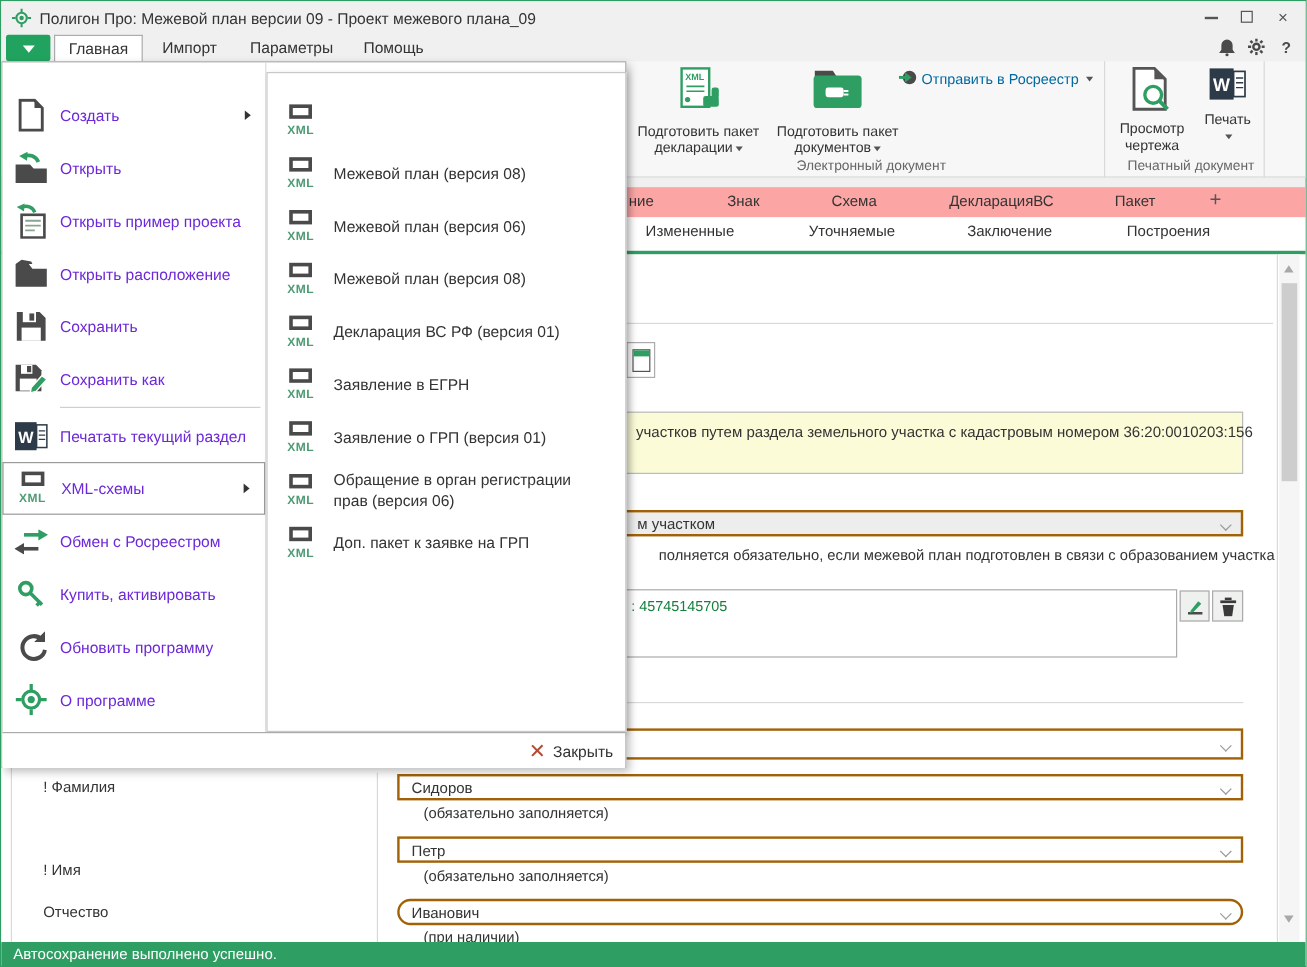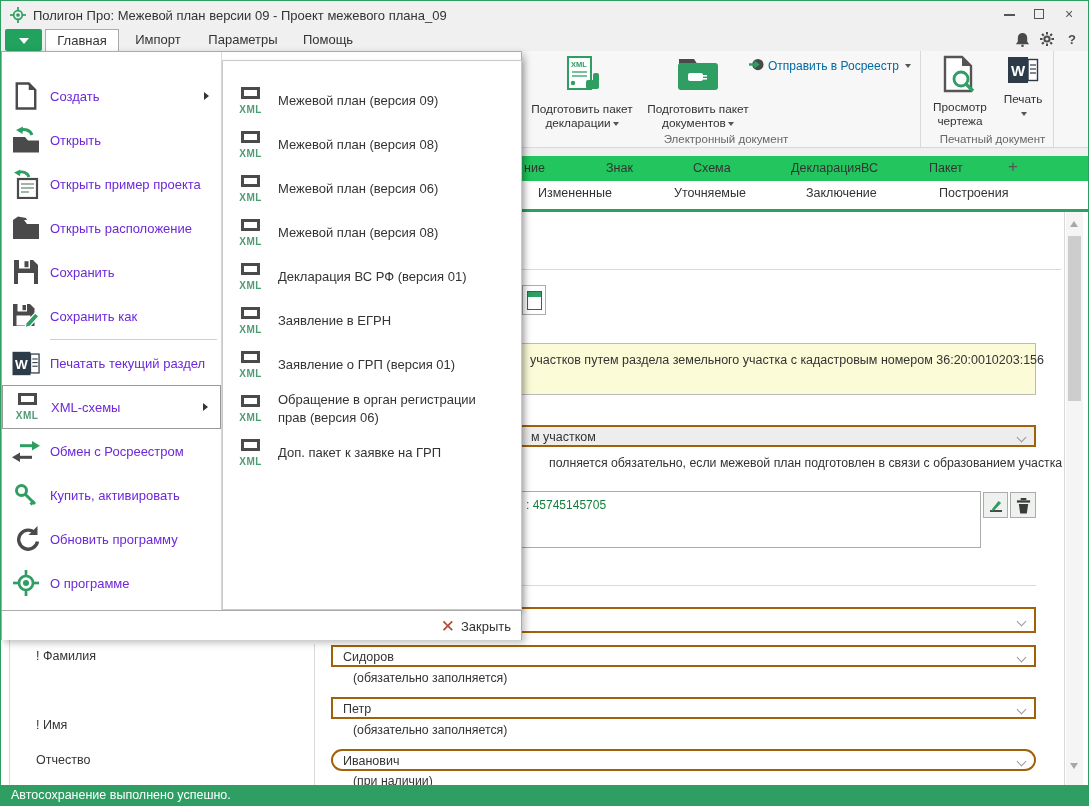--- a/index.html
+++ b/index.html
@@ -480,7 +480,6 @@
             <span class="mi-icon">
               <span class="xml-icon"><i class="xml-rect"></i><span class="xml-text">XML</span></span>
             </span>
-            <span class="mi-label">Межевой план (версия 09)</span>
           </div>
           <div class="sub-item">
             <span class="mi-icon">

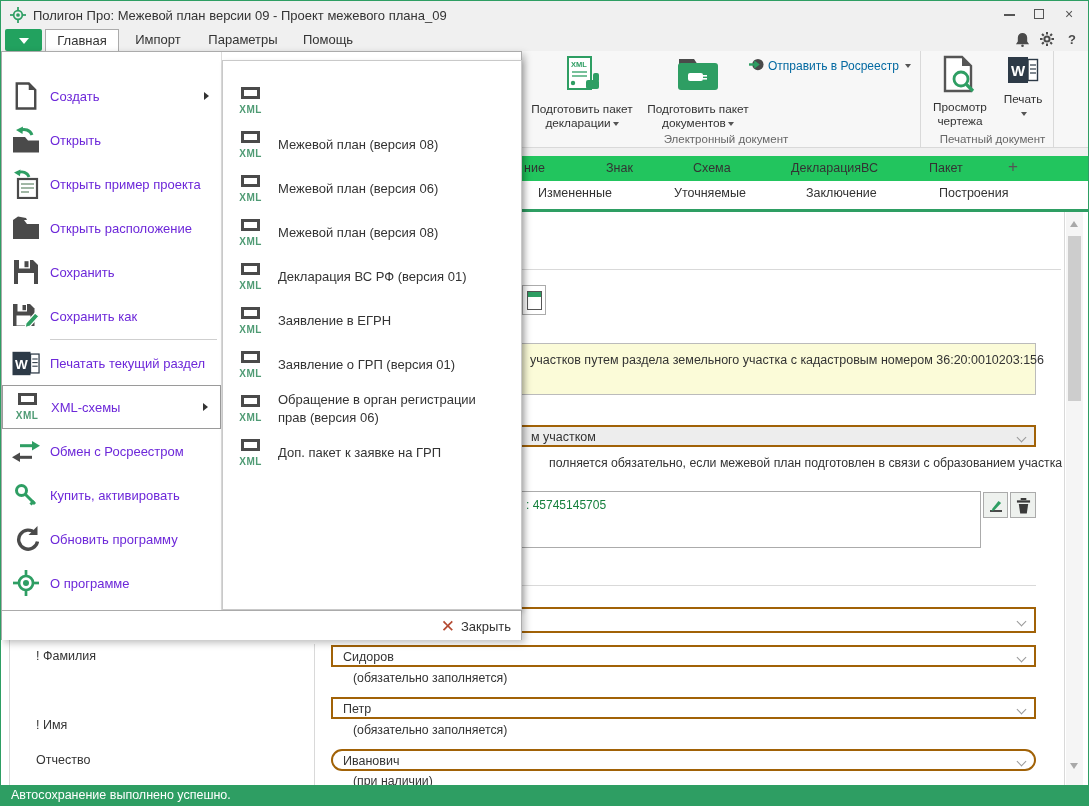--- a/index.html
+++ b/index.html
@@ -38,7 +38,7 @@
   .dd { display:inline-block; width:0; height:0; border-left:3.5px solid transparent; border-right:3.5px solid transparent; border-top:4px solid #555; vertical-align:middle; margin-left:2px; }
 
   
-  .strip1 { position:absolute; top:155px; left:0; right:0; height:25px; background:#22c55e; }
+  .strip1 { position:absolute; top:155px; left:0; right:0; height:25px; background:#fca5a5; }
   .strip2 { position:absolute; top:180px; left:0; right:0; height:28px; background:#fff; }
   .stab { position:absolute; top:5px; font-size:12.5px; color:#333; white-space:nowrap; }
   .stab.plus { font-size:17px; color:#555; top:1px; }

